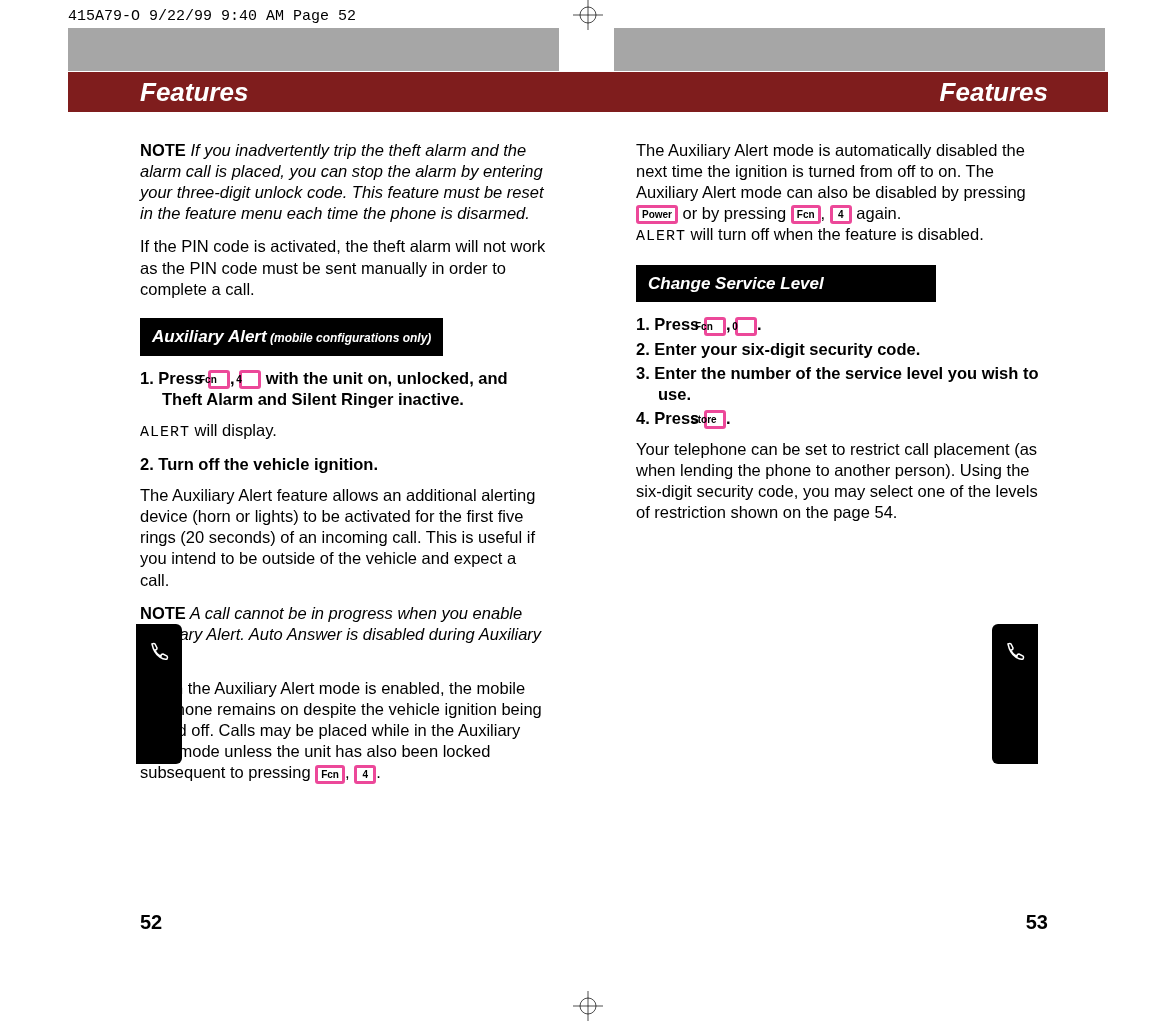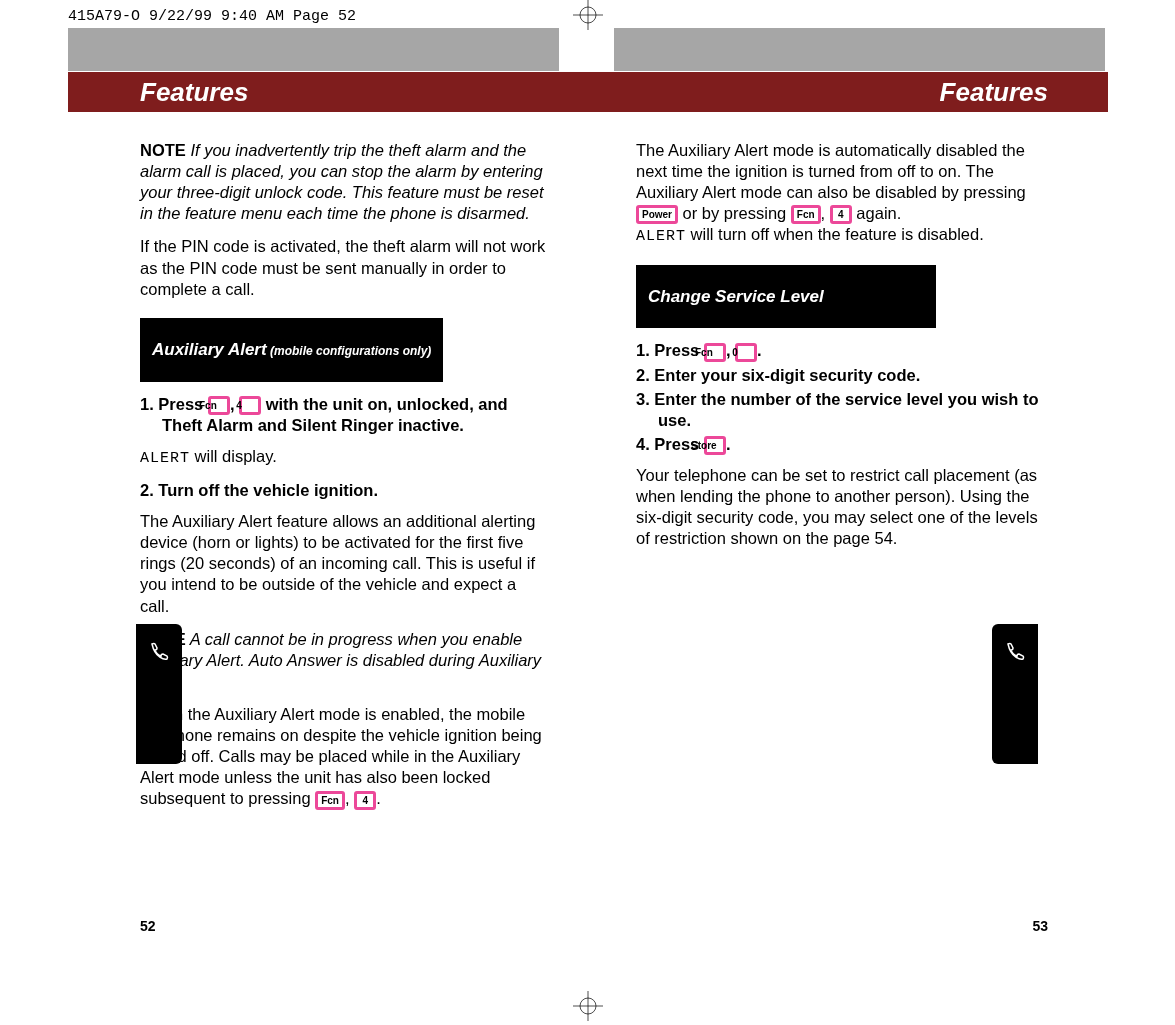--- a/index.html
+++ b/index.html
@@ -78,7 +78,7 @@
     color: #fff;
     font-style: italic;
     font-weight: bold;
-    padding: 21px 12px;
+    padding: 8px 12px;
     font-size: 17px;
     margin: 6px 0 12px 0;
     display: inline-block;

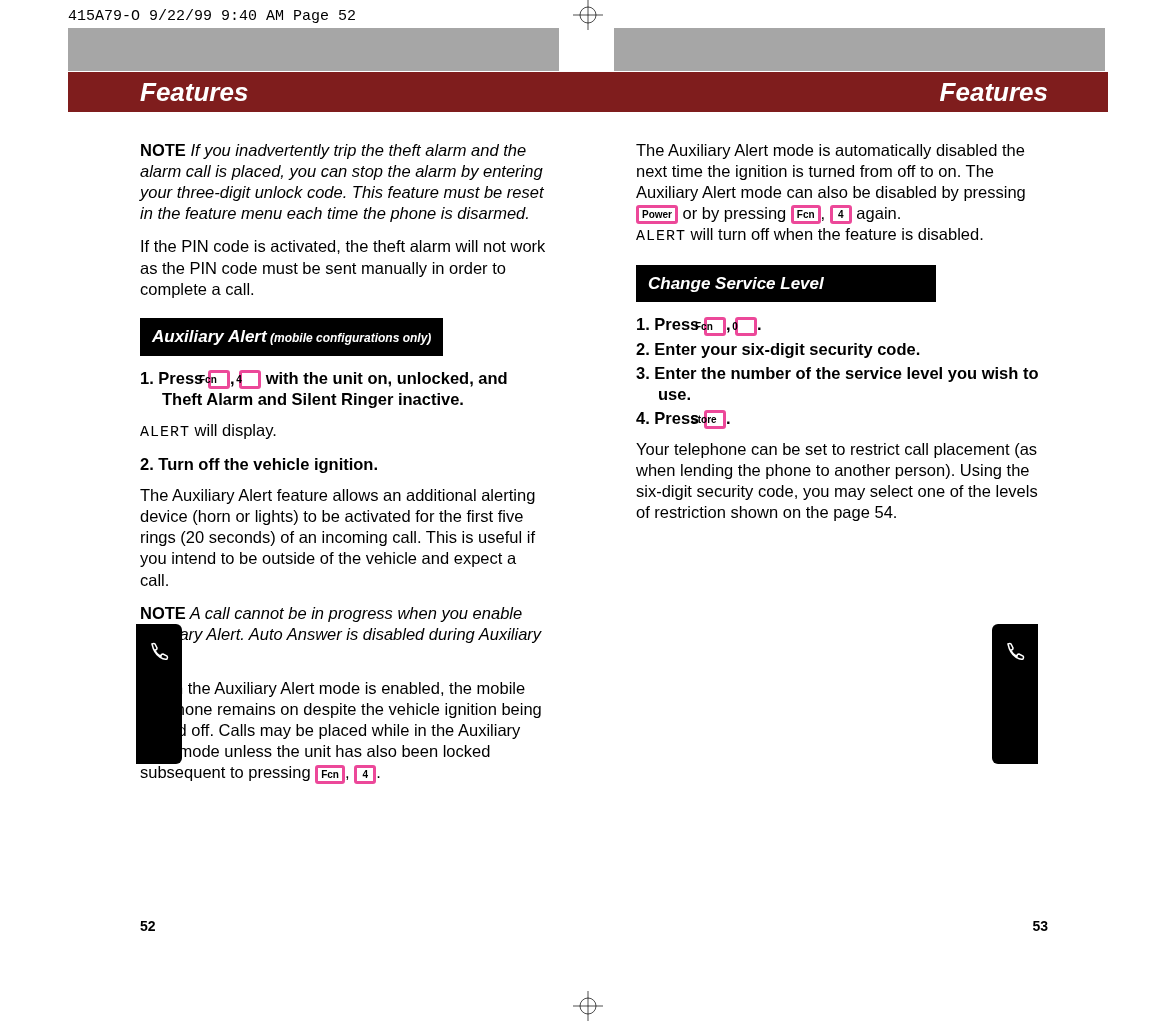--- a/index.html
+++ b/index.html
@@ -106,7 +106,7 @@
     position: absolute;
     bottom: 18px;
     font-weight: bold;
-    font-size: 14px;
+    font-size: 20px;
   }
   .page-left .pagenum { left: 72px; }
   .page-right .pagenum { right: 60px; }

